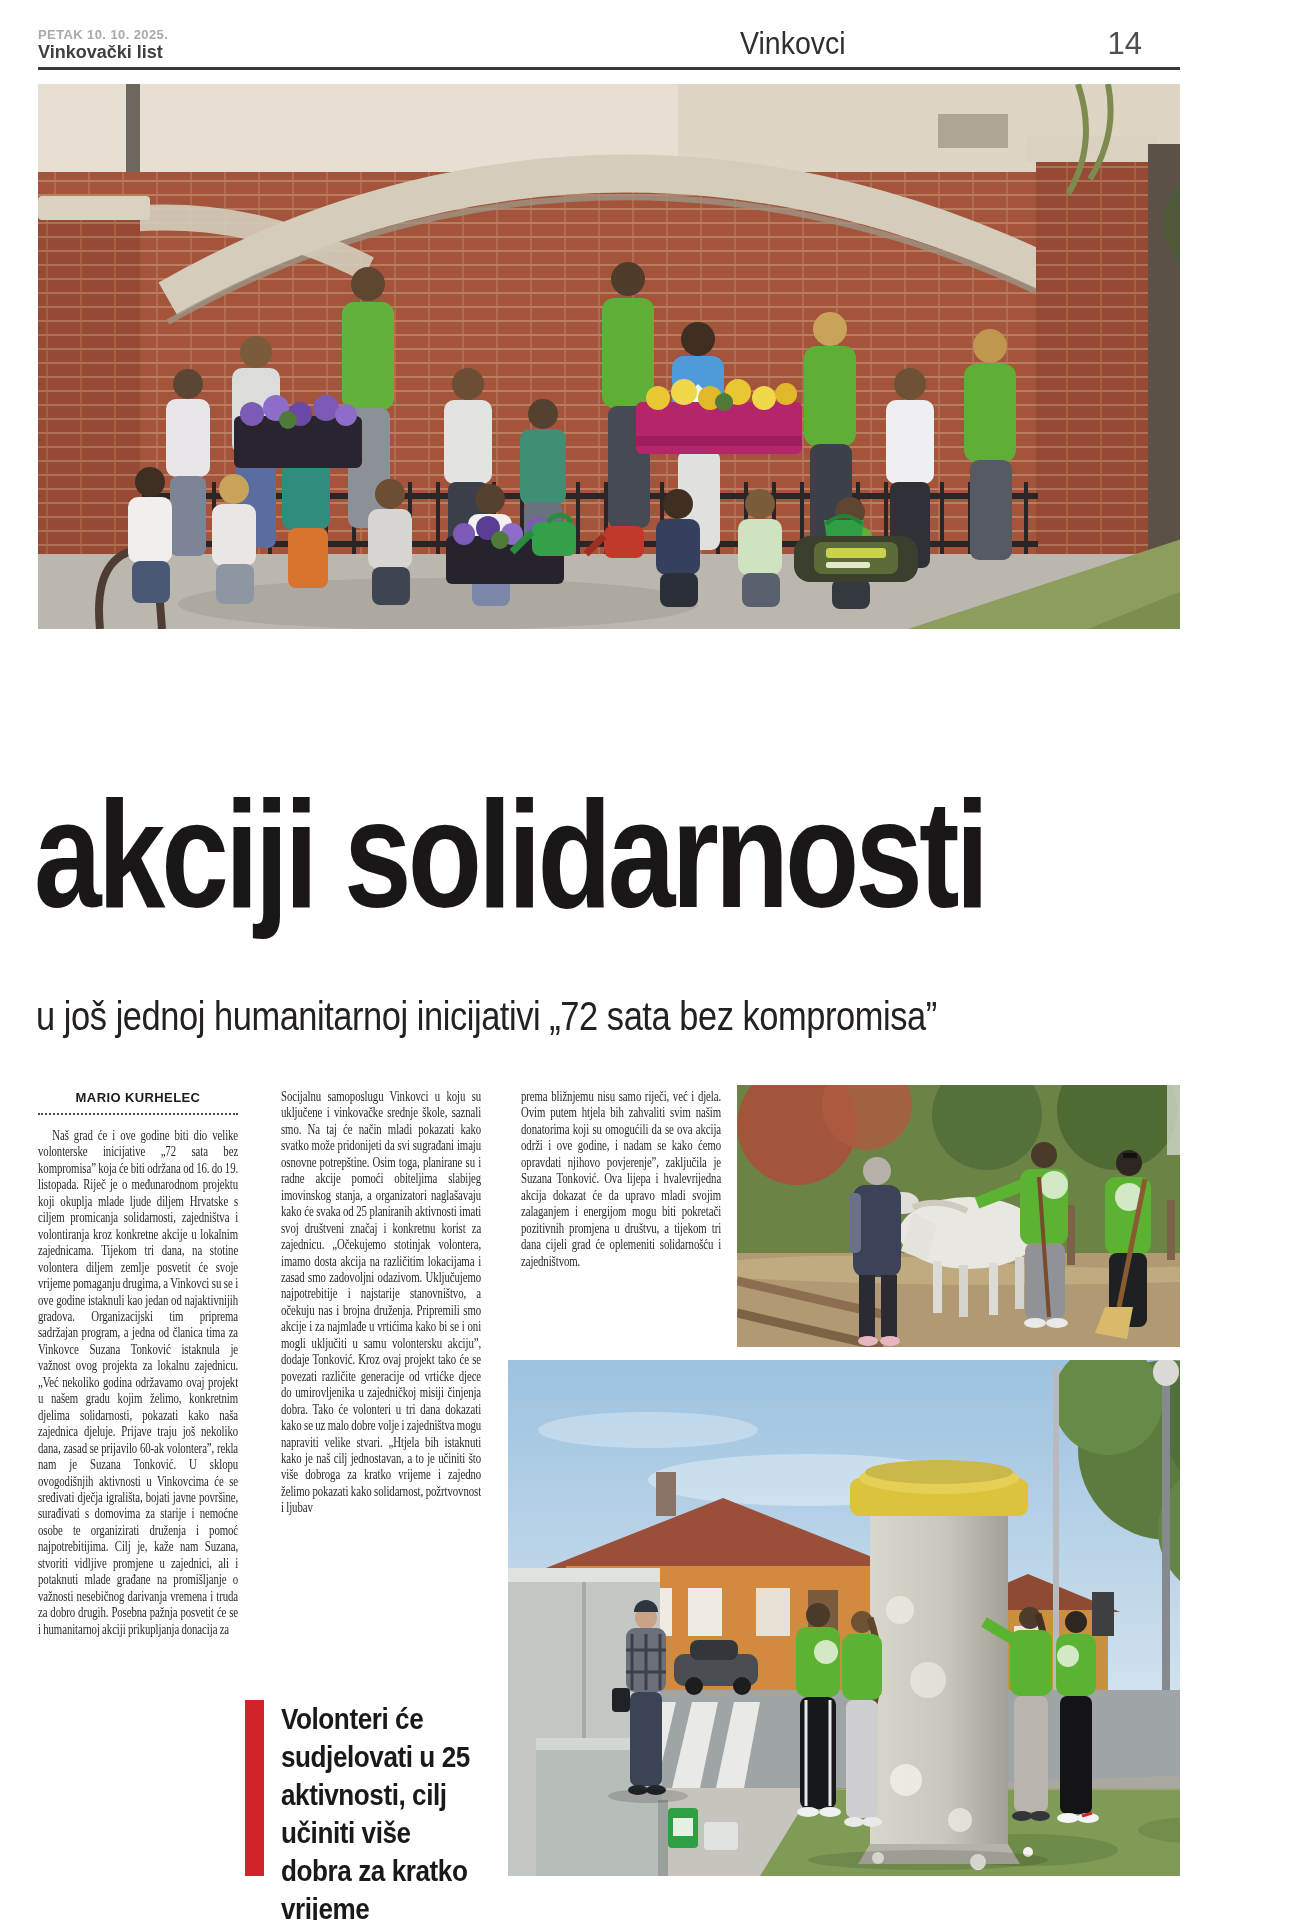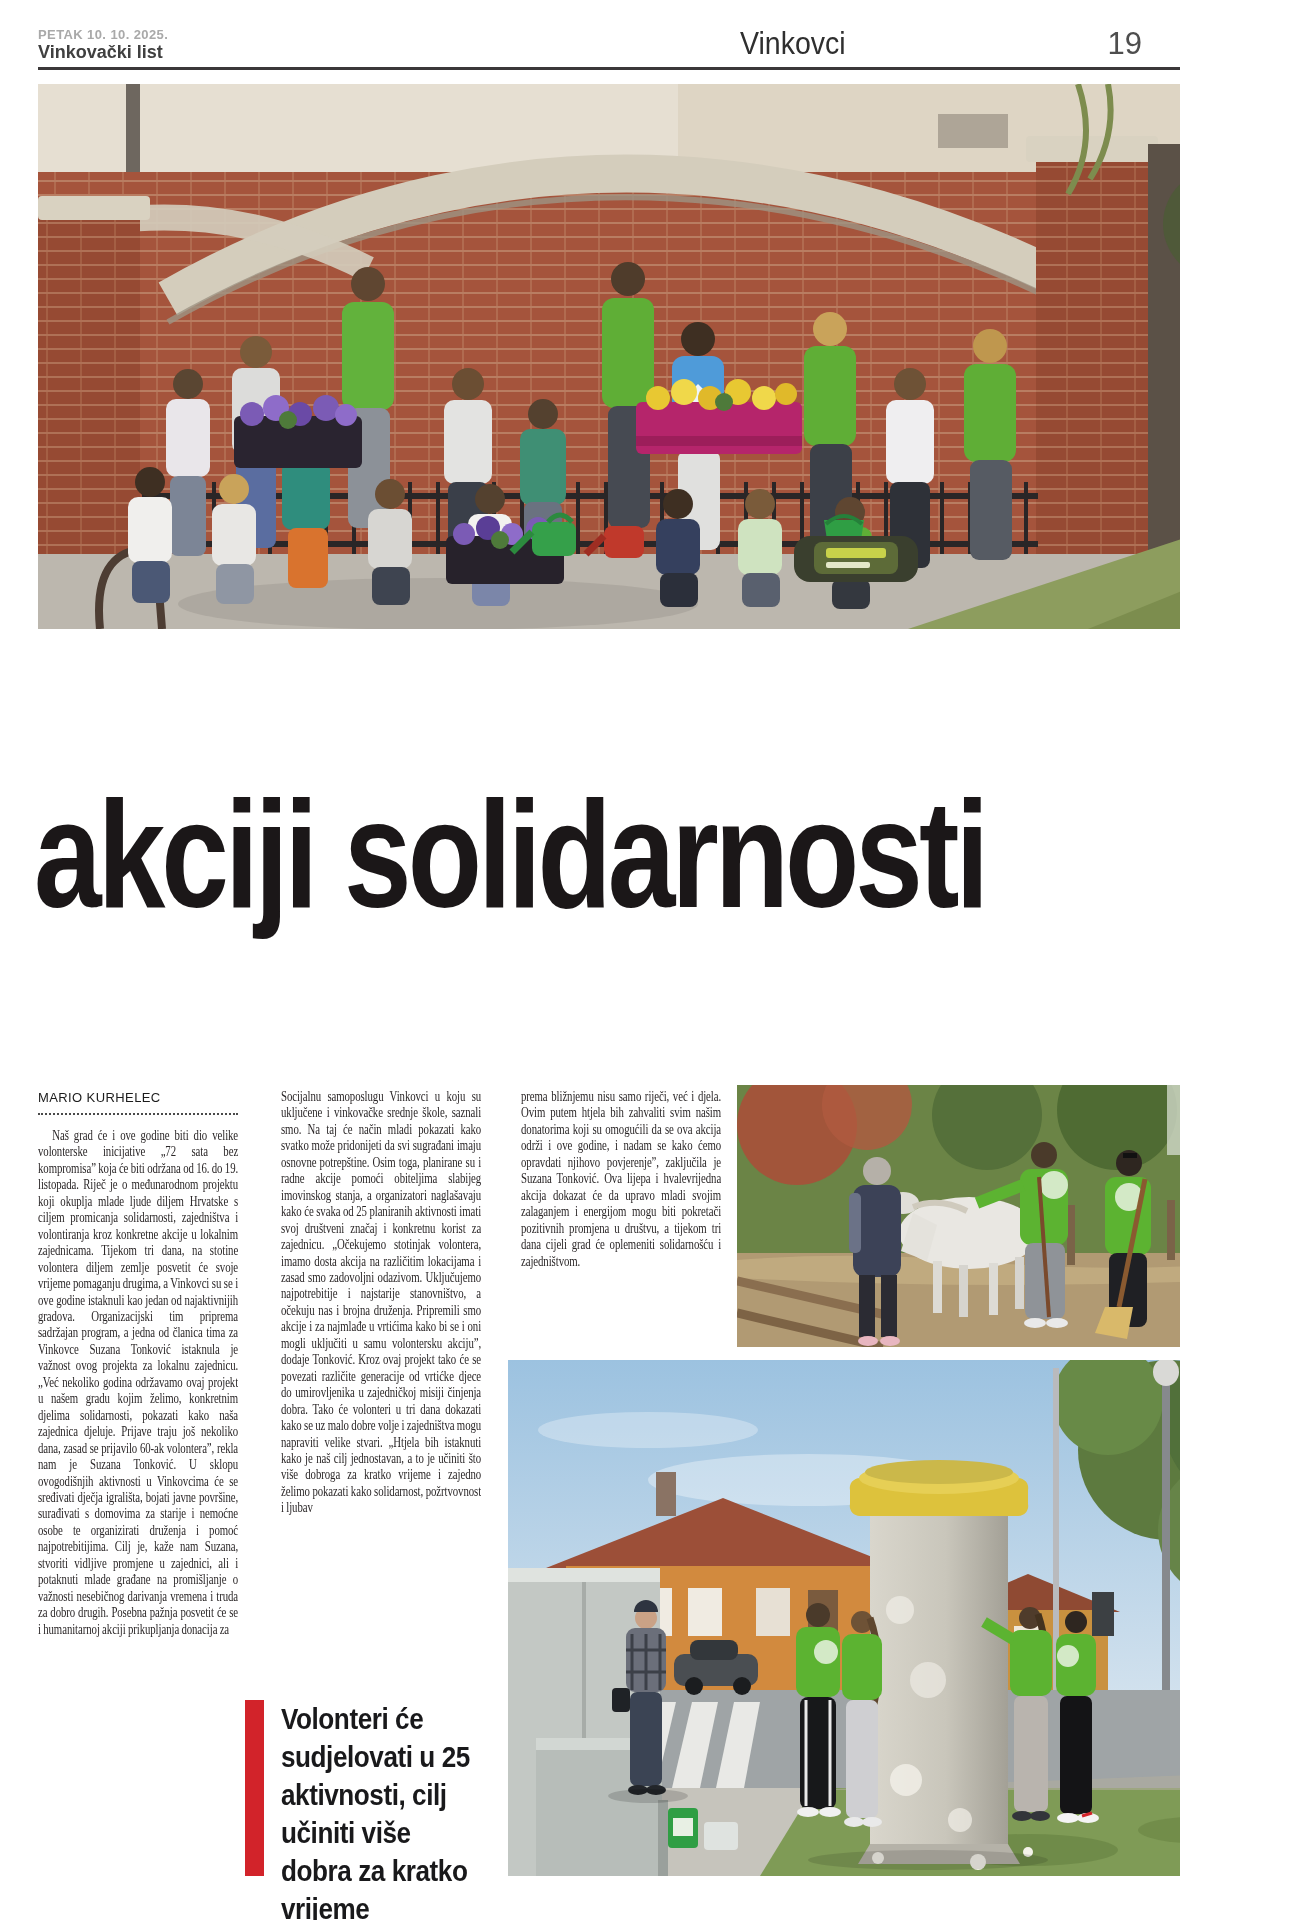--- a/index.html
+++ b/index.html
@@ -56,7 +56,7 @@
   <div class="hdr-date">PETAK 10. 10. 2025.</div>
   <div class="hdr-masthead">Vinkovački list</div>
   <div class="hdr-section">Vinkovci</div>
-  <div class="hdr-pagenum">19</div>
+  <div class="hdr-pagenum">14</div>
   <div class="hdr-rule"></div>
 
   <figure class="photo" id="photo-main" style="margin:0;">

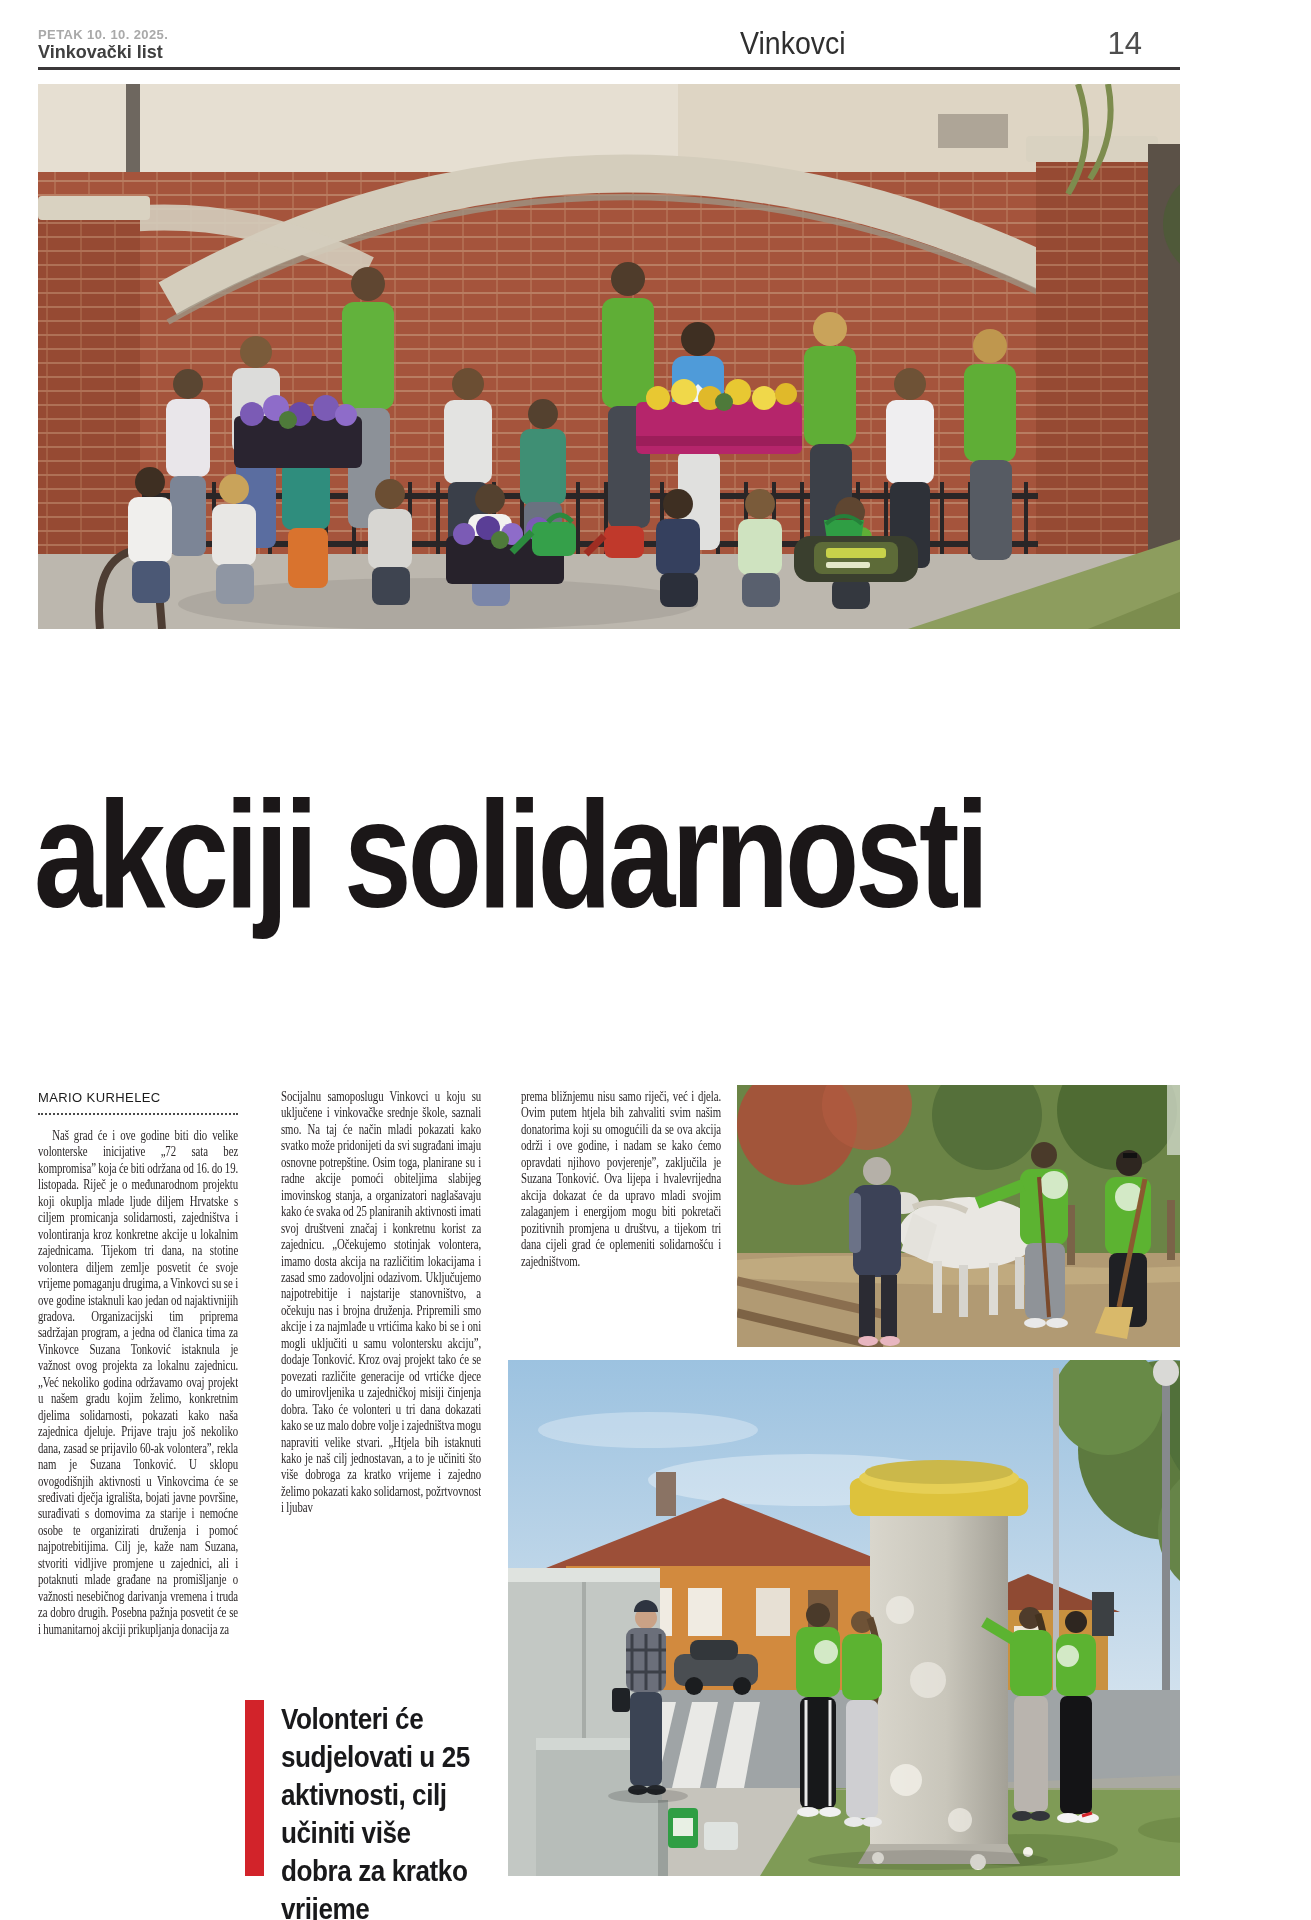--- a/index.html
+++ b/index.html
@@ -291,6 +291,9 @@
     <span>akciji solidarnosti</span>
   </div>
 
+  <div class="subhead" id="subhead2">
+    <span>u još jednoj humanitarnoj inicijativi „72 sata bez kompromisa”</span>
+  </div>
 
   <div class="byline">MARIO KURHELEC</div>
   <div class="byline-rule"></div>

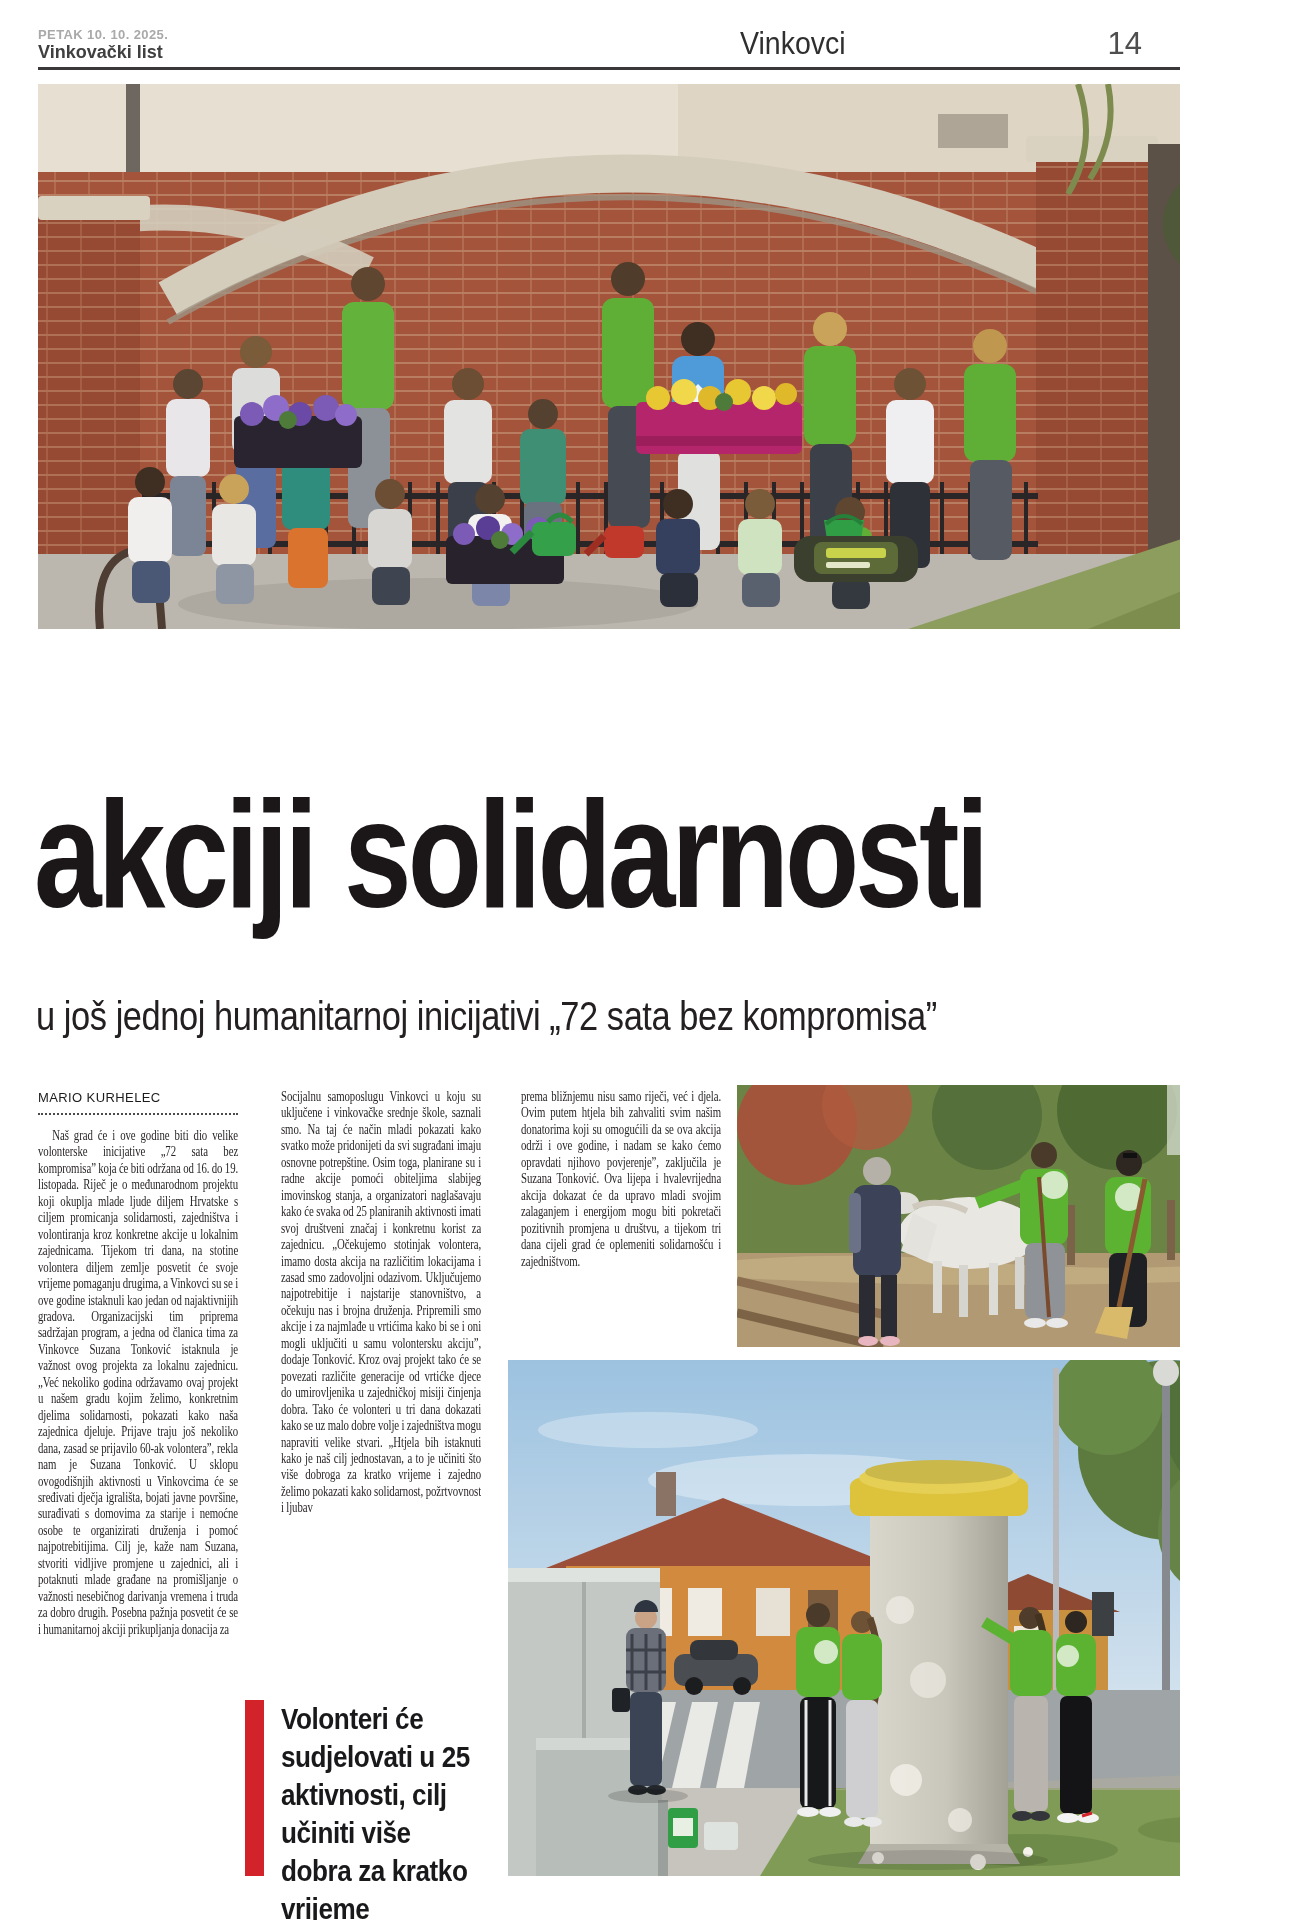--- a/index.html
+++ b/index.html
@@ -31,8 +31,8 @@
   #subhead1{top:944px;}
   #subhead2{top:994px;}
   
-  .byline{position:absolute;left:38px;top:1090px;width:200px;
-          font-size:13px;font-weight:400;letter-spacing:.4px;color:#1c1c1c;}
+  .byline{position:absolute;left:38px;top:1090px;width:200px;text-align:center;
+          font-size:13px;font-weight:700;letter-spacing:.4px;color:#1c1c1c;}
   .byline-rule{position:absolute;left:38px;top:1113px;width:200px;border-bottom:2px dotted #4a4a4a;}
   
   .bodycol{position:absolute;width:252px;transform:scaleX(.794);transform-origin:0 0;

